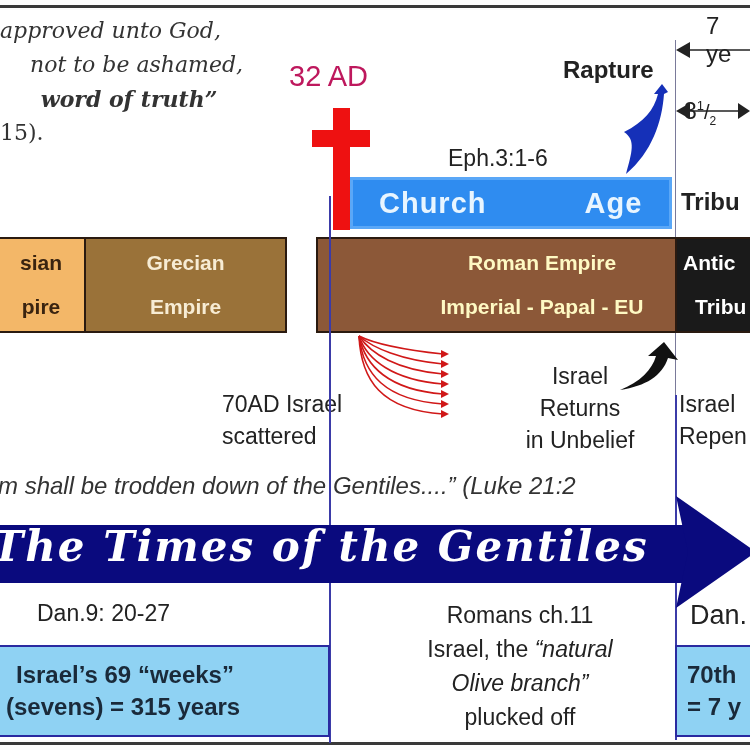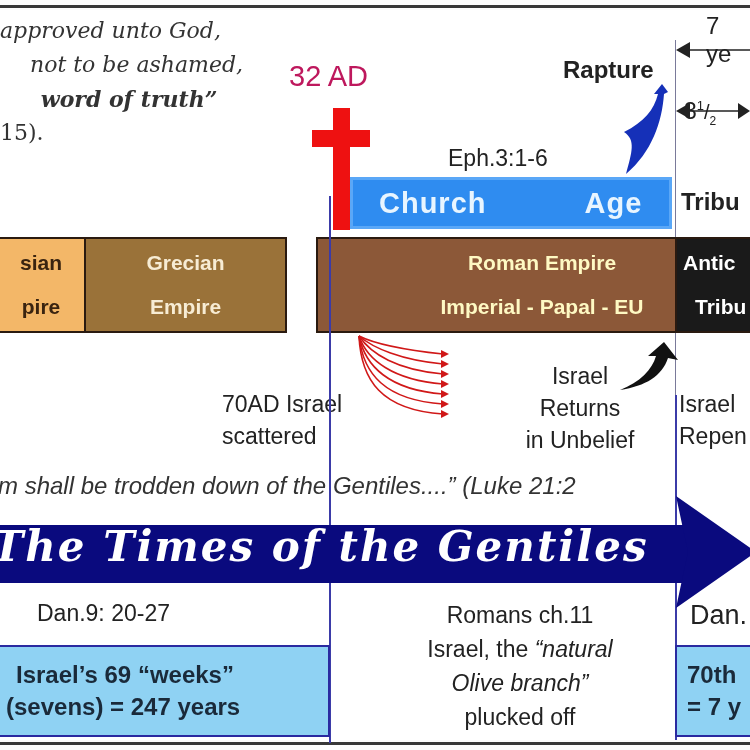--- a/index.html
+++ b/index.html
@@ -140,7 +140,7 @@
 <div class="abs" style="left:37px; top:600px; font-size:23px; color:#222;">Dan.9: 20-27</div>
 <div class="lower-box" style="left:-4px; width:334px; padding-left:8px;">
   <div style="padding-left:10px;">Israel’s 69 “weeks”</div>
-  <div>(sevens) = 247 years</div>
+  <div>(sevens) = 315 years</div>
 </div>
 
 <div class="center-text" style="left:380px; top:598px; width:280px;">

